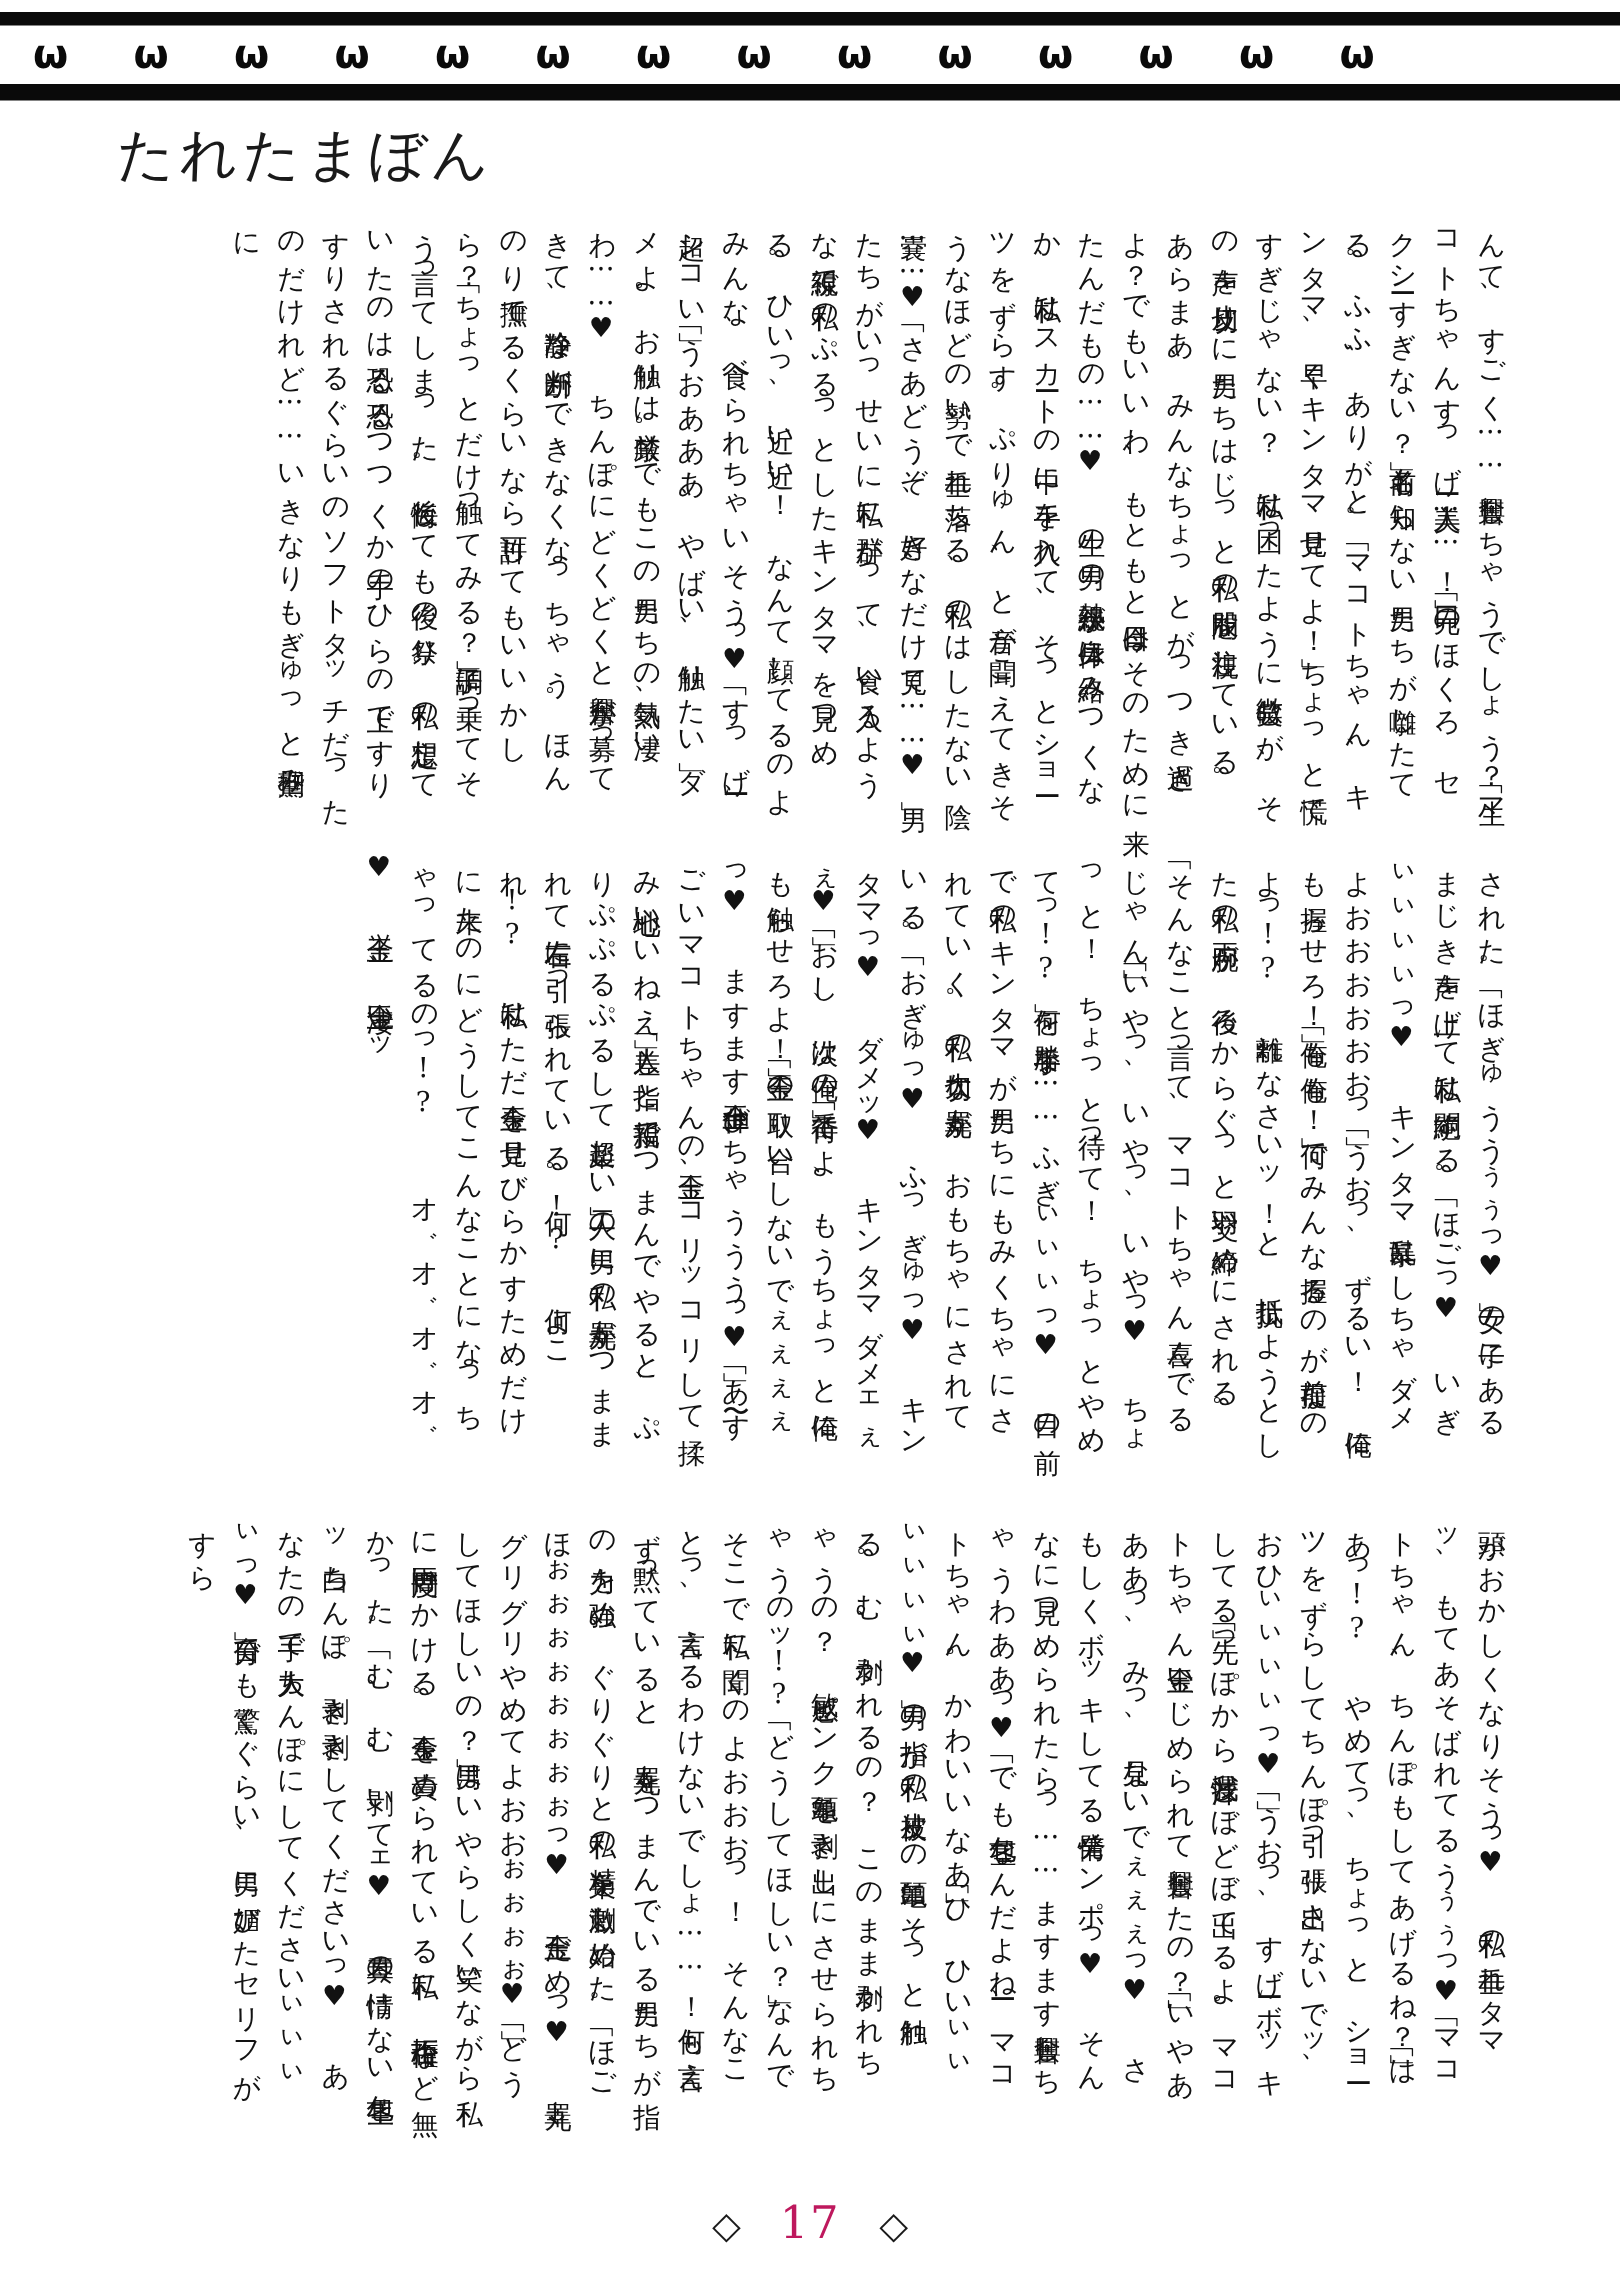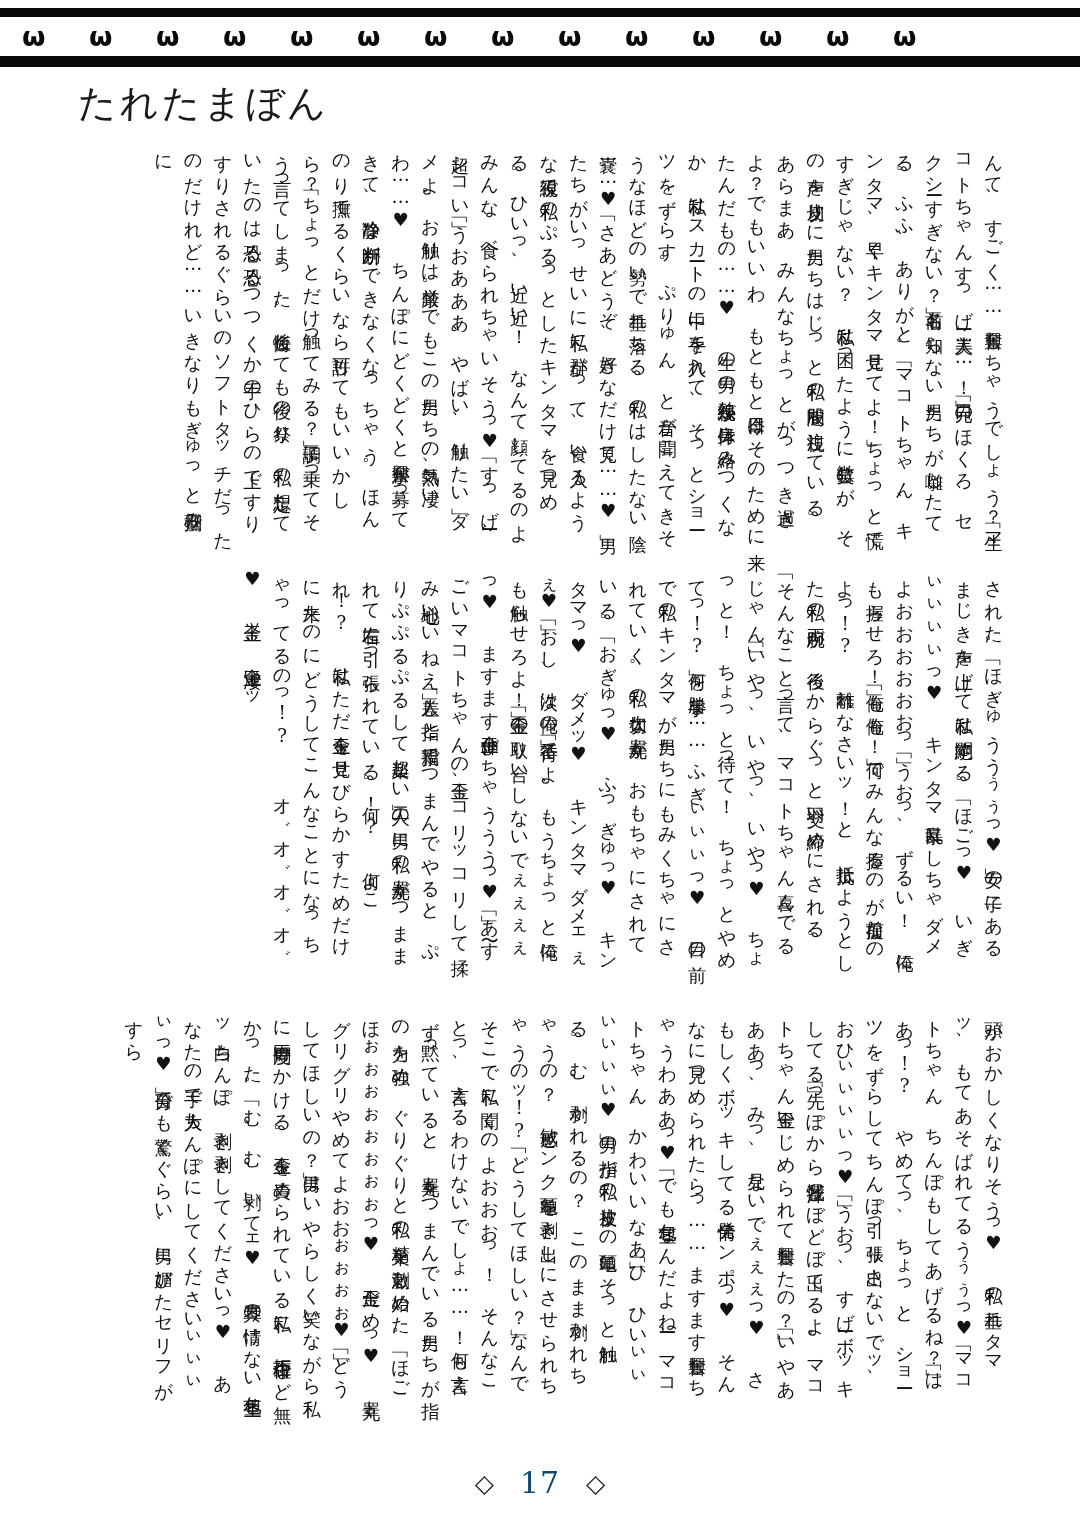--- a/index.html
+++ b/index.html
@@ -124,7 +124,7 @@
     font-family: "DejaVu Serif", "Liberation Serif", serif;
     font-size: 30px;
     line-height: 1;
-    color: #0c4a6e;
+    color: #be185d;
     letter-spacing: 1px;
   }
 </style>

